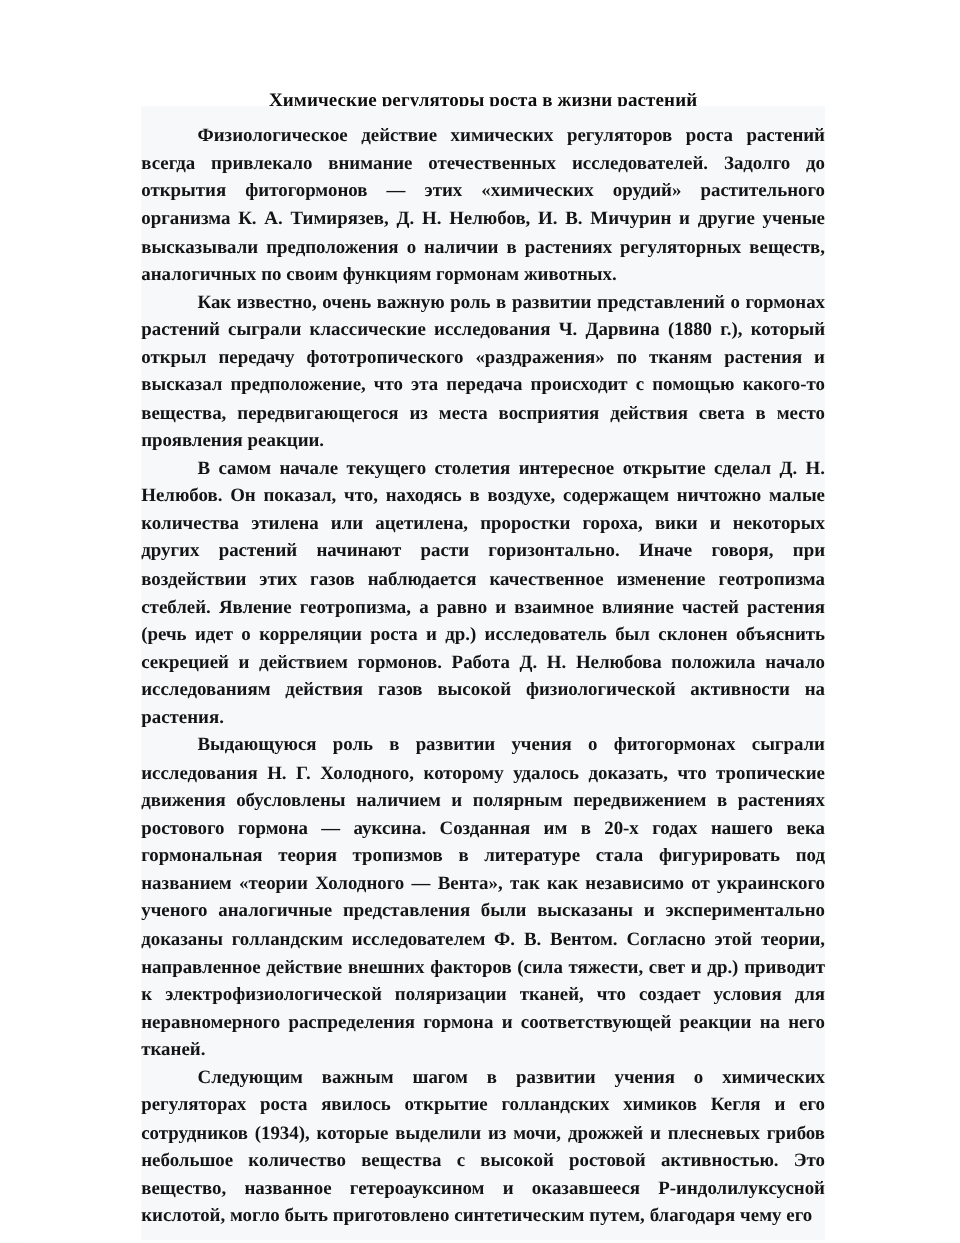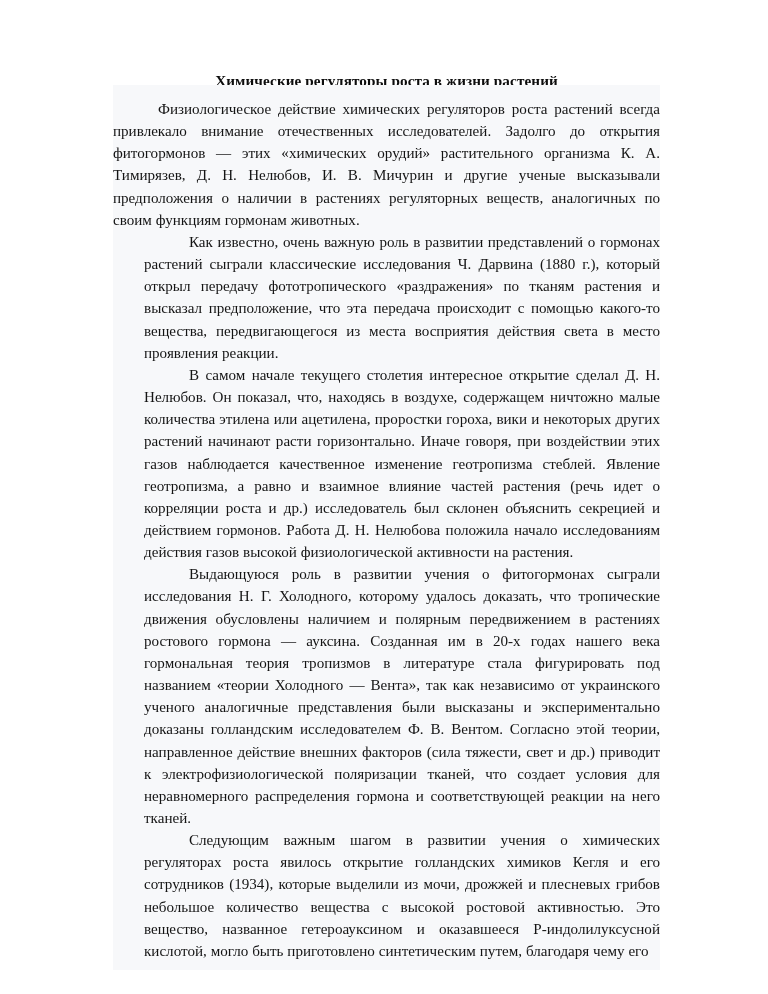--- a/index.html
+++ b/index.html
@@ -56,6 +56,7 @@
     color: #141414;
     hyphens: none;
     word-spacing: 0.1px;
+    font-weight: bold;
   }
 
   .para + .para {

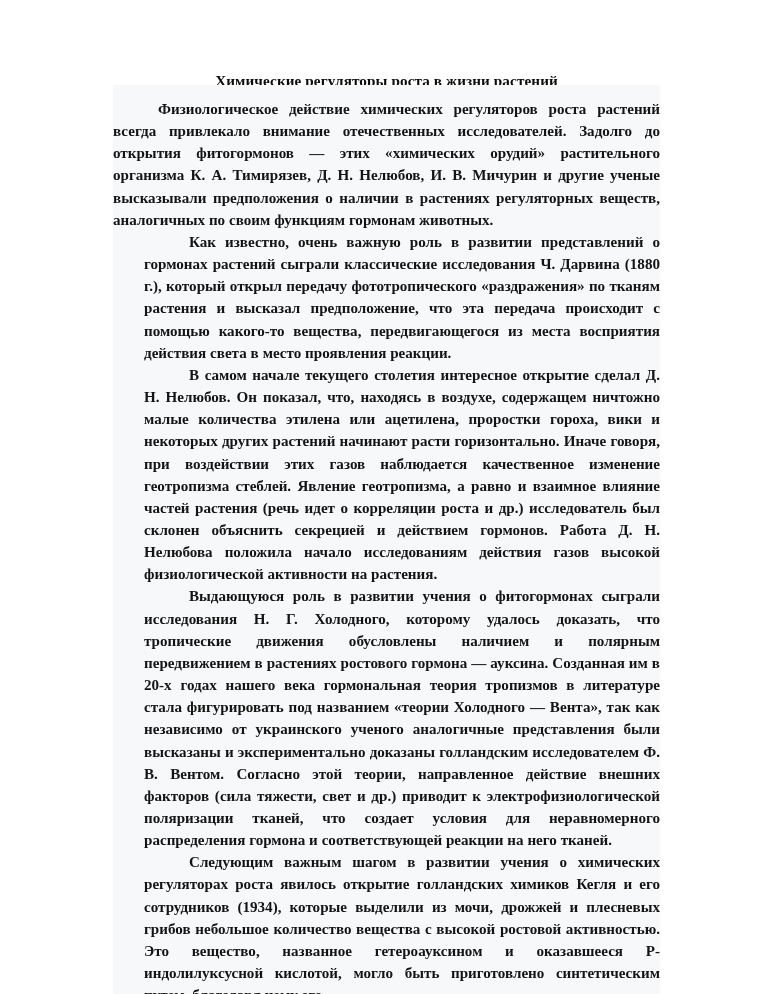--- a/index.html
+++ b/index.html
@@ -61,7 +61,6 @@
 
   .para + .para {
     margin-top: 0;
-    margin-left: 31px;
   }
 </style>
 </head>

